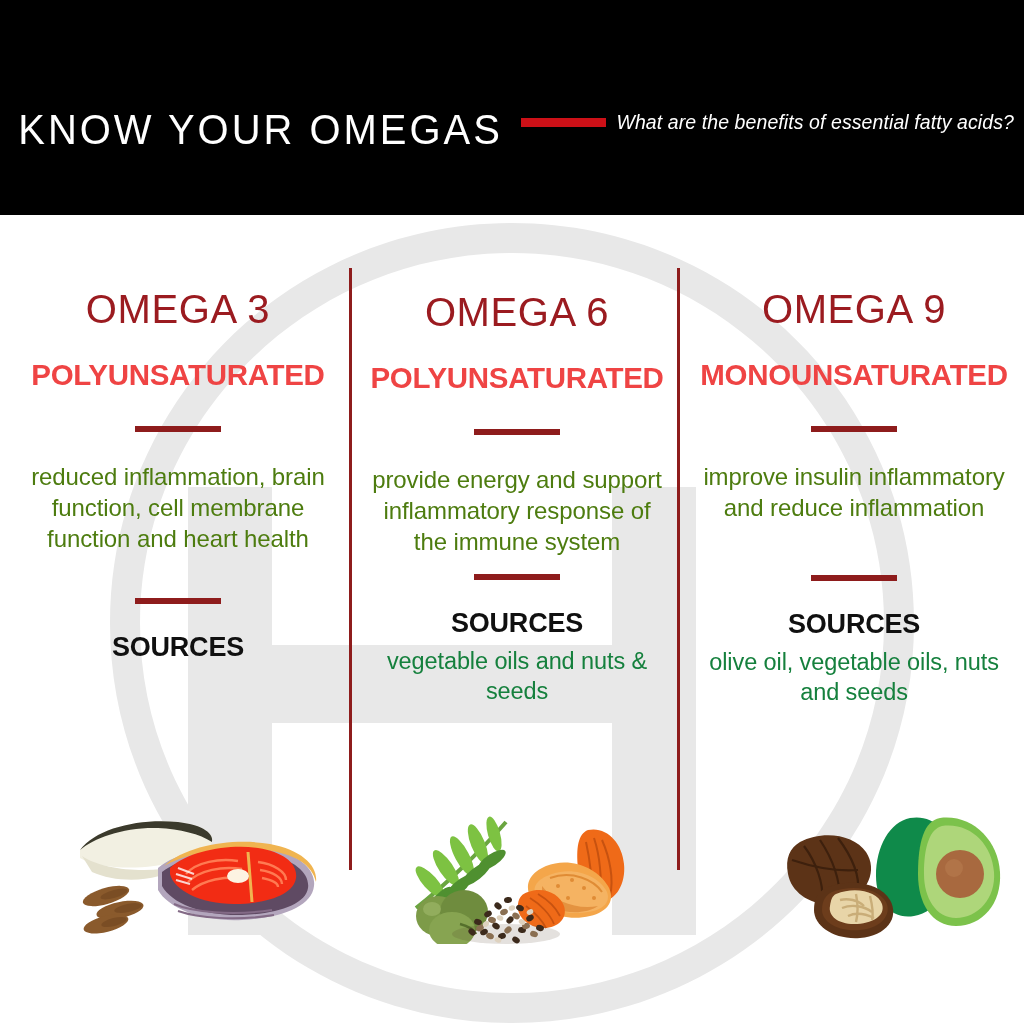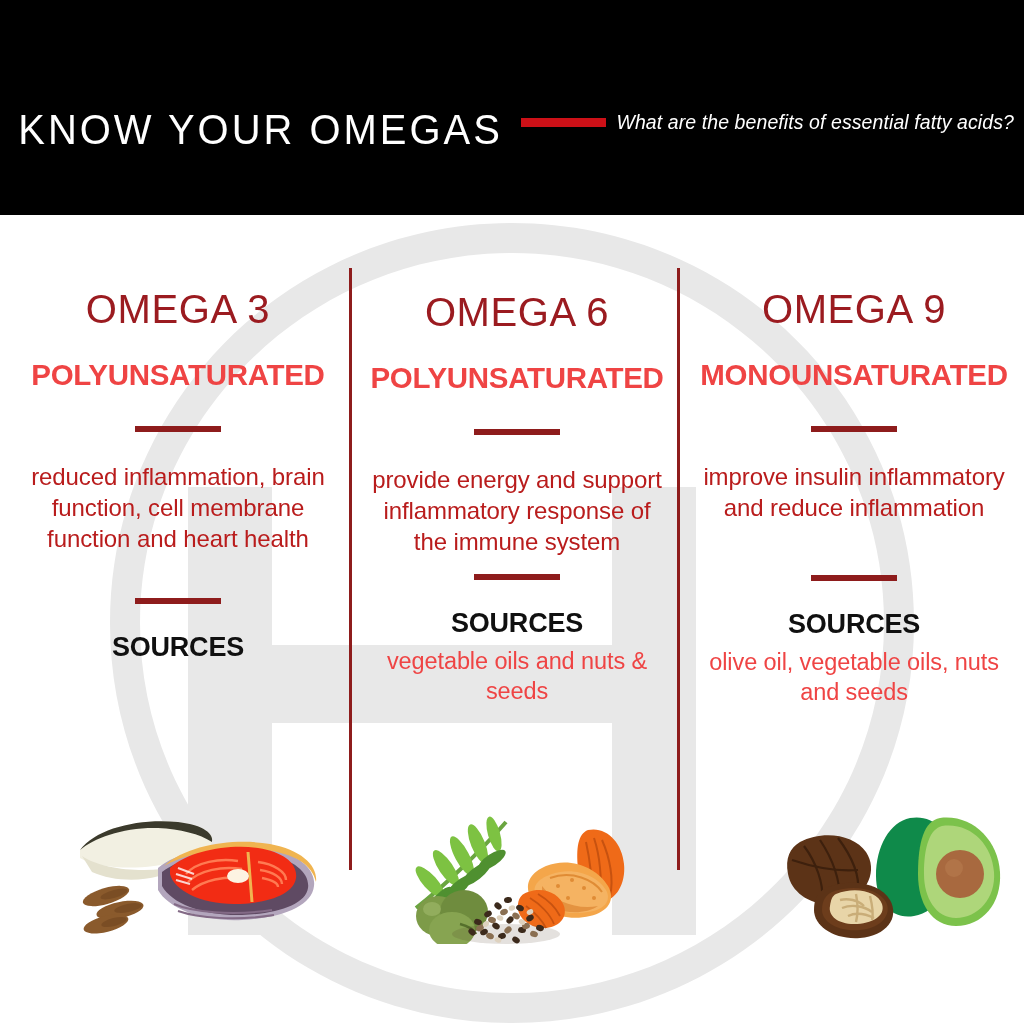--- a/index.html
+++ b/index.html
@@ -111,7 +111,7 @@
   }
   .benefit{
     margin-top:29px;
-    color:#b91c1c;
+    color:#4d7c0f;
     font-size:24px;
     font-weight:400;
     line-height:1.30;

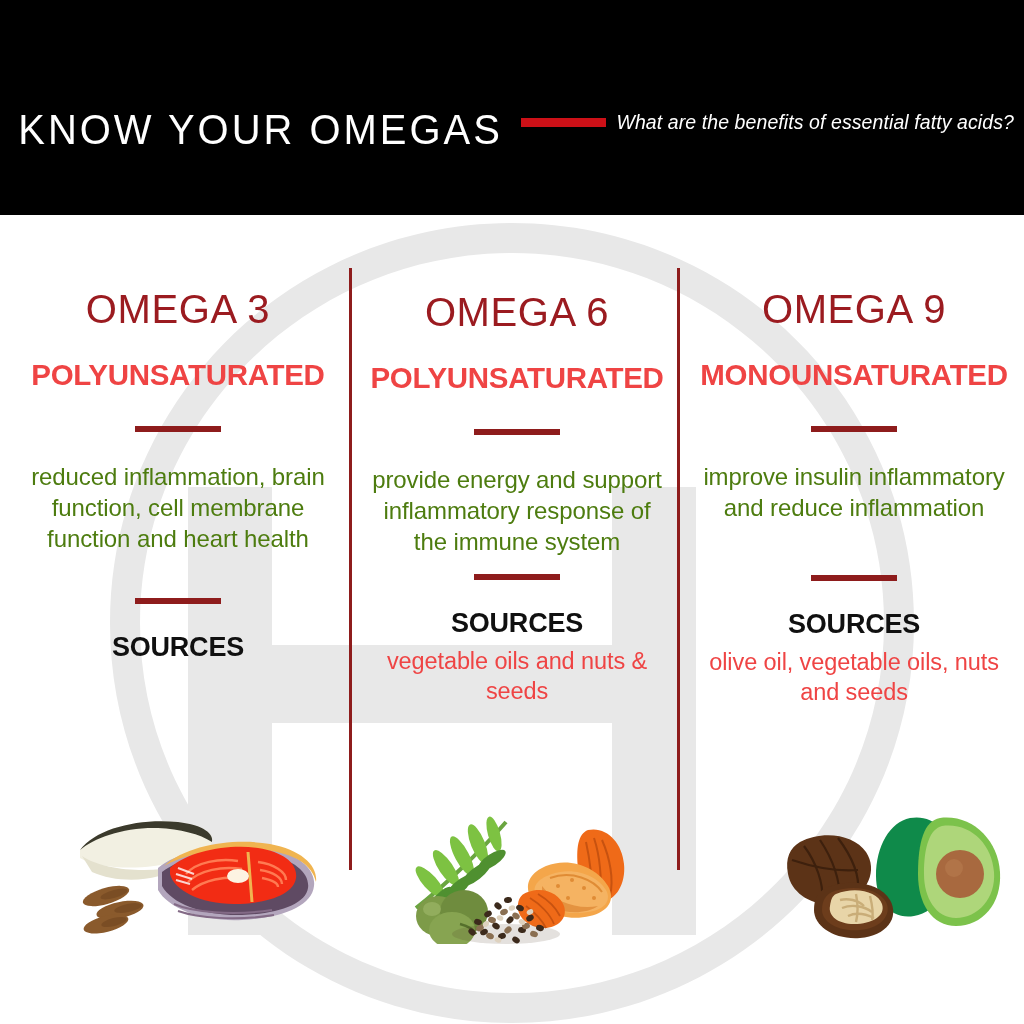--- a/index.html
+++ b/index.html
@@ -131,7 +131,7 @@
   }
   .sources-text{
     margin-top:9px;
-    color:#ef4444;
+    color:#15803d;
     font-size:23.5px;
     font-weight:400;
     line-height:1.28;

